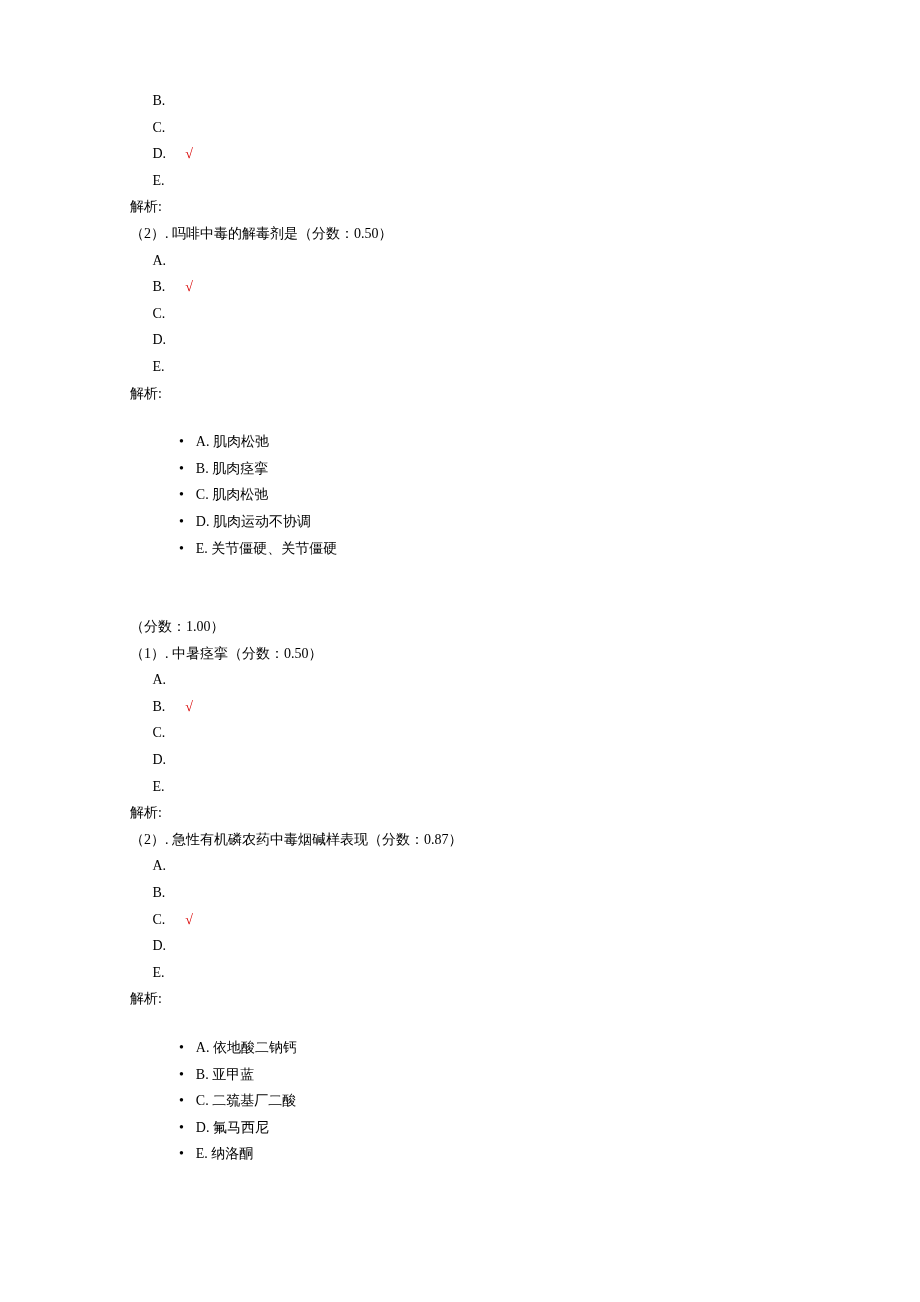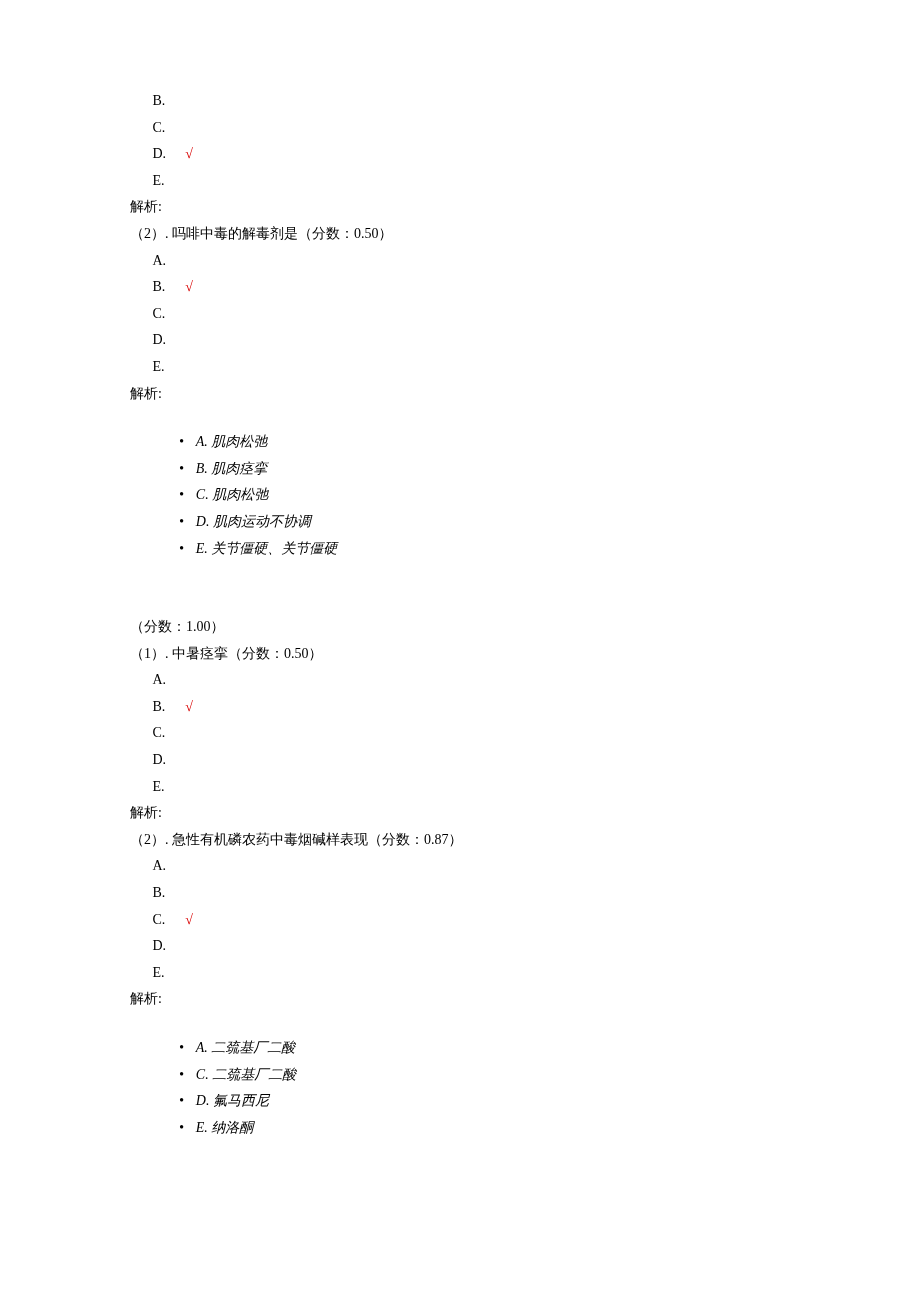--- a/index.html
+++ b/index.html
@@ -15,7 +15,7 @@
   .opt-letter { display: inline-block; min-width: 1.6em; }
   .check { color: #d90000; }
   .nopad {}
-  .bullet-list { padding-left: 3.5em; list-style: none; font-style: italic; }
+  .bullet-list { padding-left: 3.5em; list-style: none; }
   .bullet-list li:before { content: "• "; margin-right: 0.6em; }
   .vspace-small { height: 22px; }
   .vspace-med { height: 52px; }

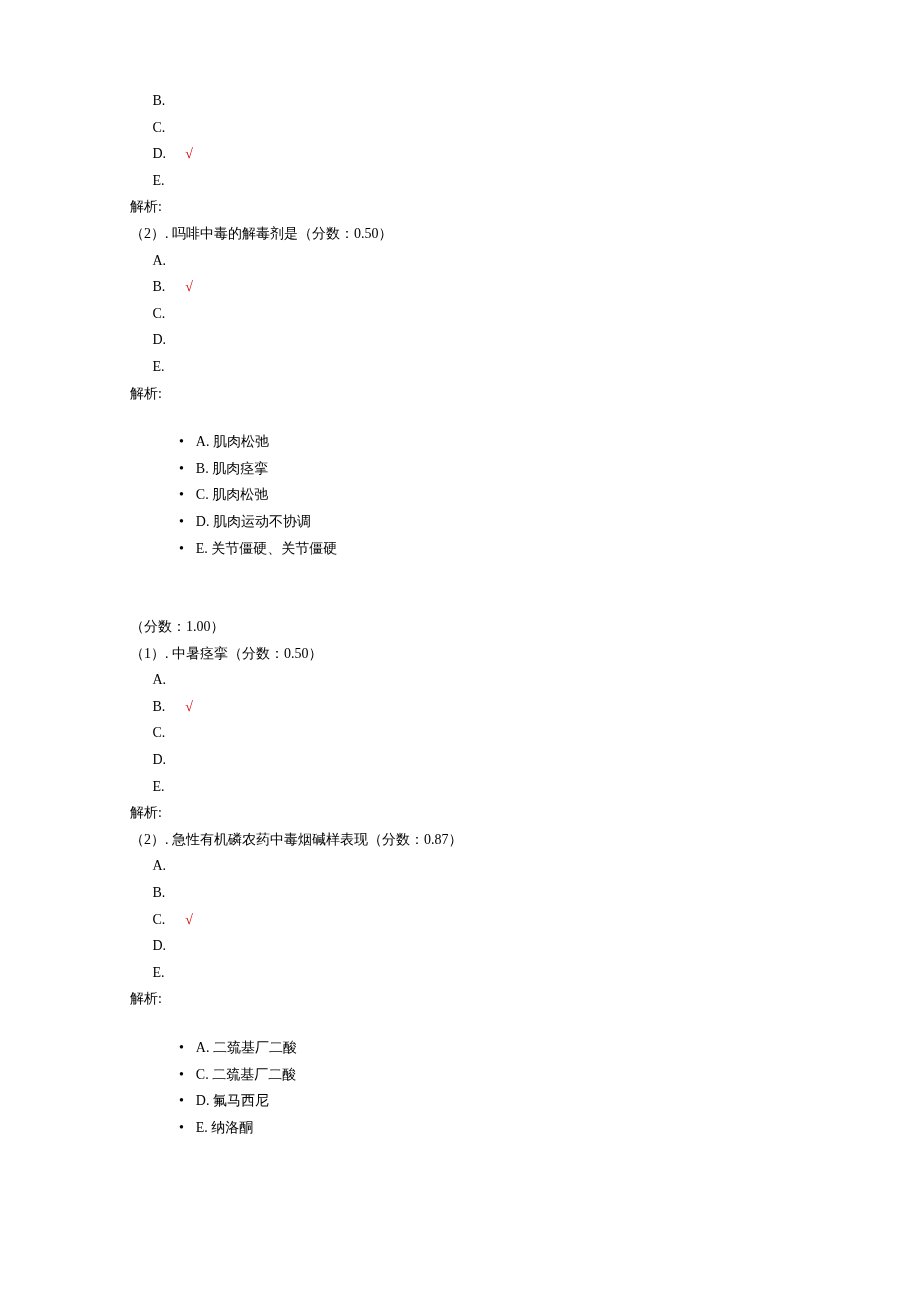--- a/index.html
+++ b/index.html
@@ -112,7 +112,7 @@
 <div class="vspace-small"></div>
 
 <ul class="bullet-list">
-  <li>A. 二巯基厂二酸</li>
+  <li>A. 依地酸二钠钙</li>
   <li>C. 二巯基厂二酸</li>
   <li>D. 氟马西尼</li>
   <li>E. 纳洛酮</li>

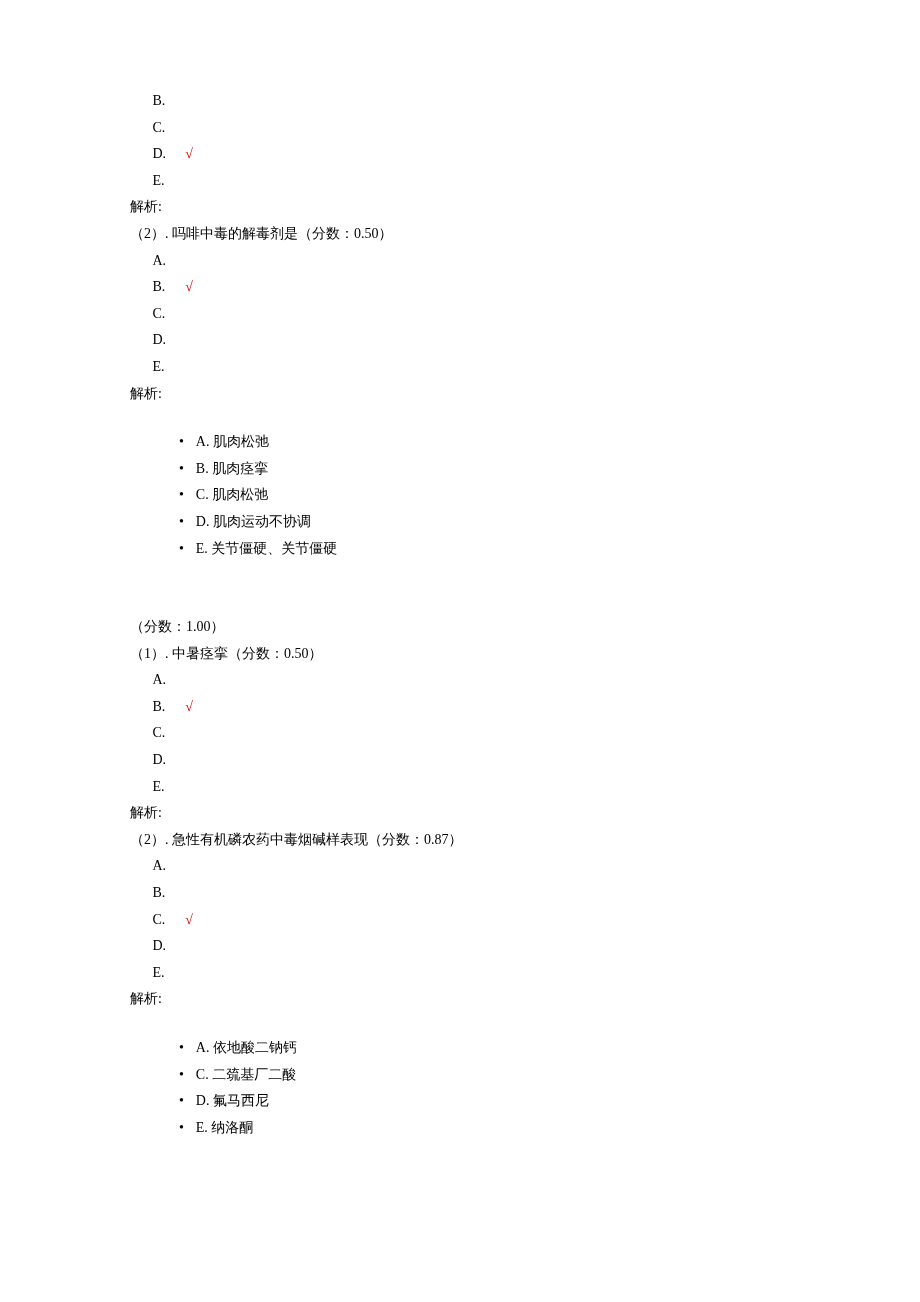--- a/index.html
+++ b/index.html
@@ -113,6 +113,7 @@
 
 <ul class="bullet-list">
   <li>A. 依地酸二钠钙</li>
+  <li>B. 亚甲蓝</li>
   <li>C. 二巯基厂二酸</li>
   <li>D. 氟马西尼</li>
   <li>E. 纳洛酮</li>

